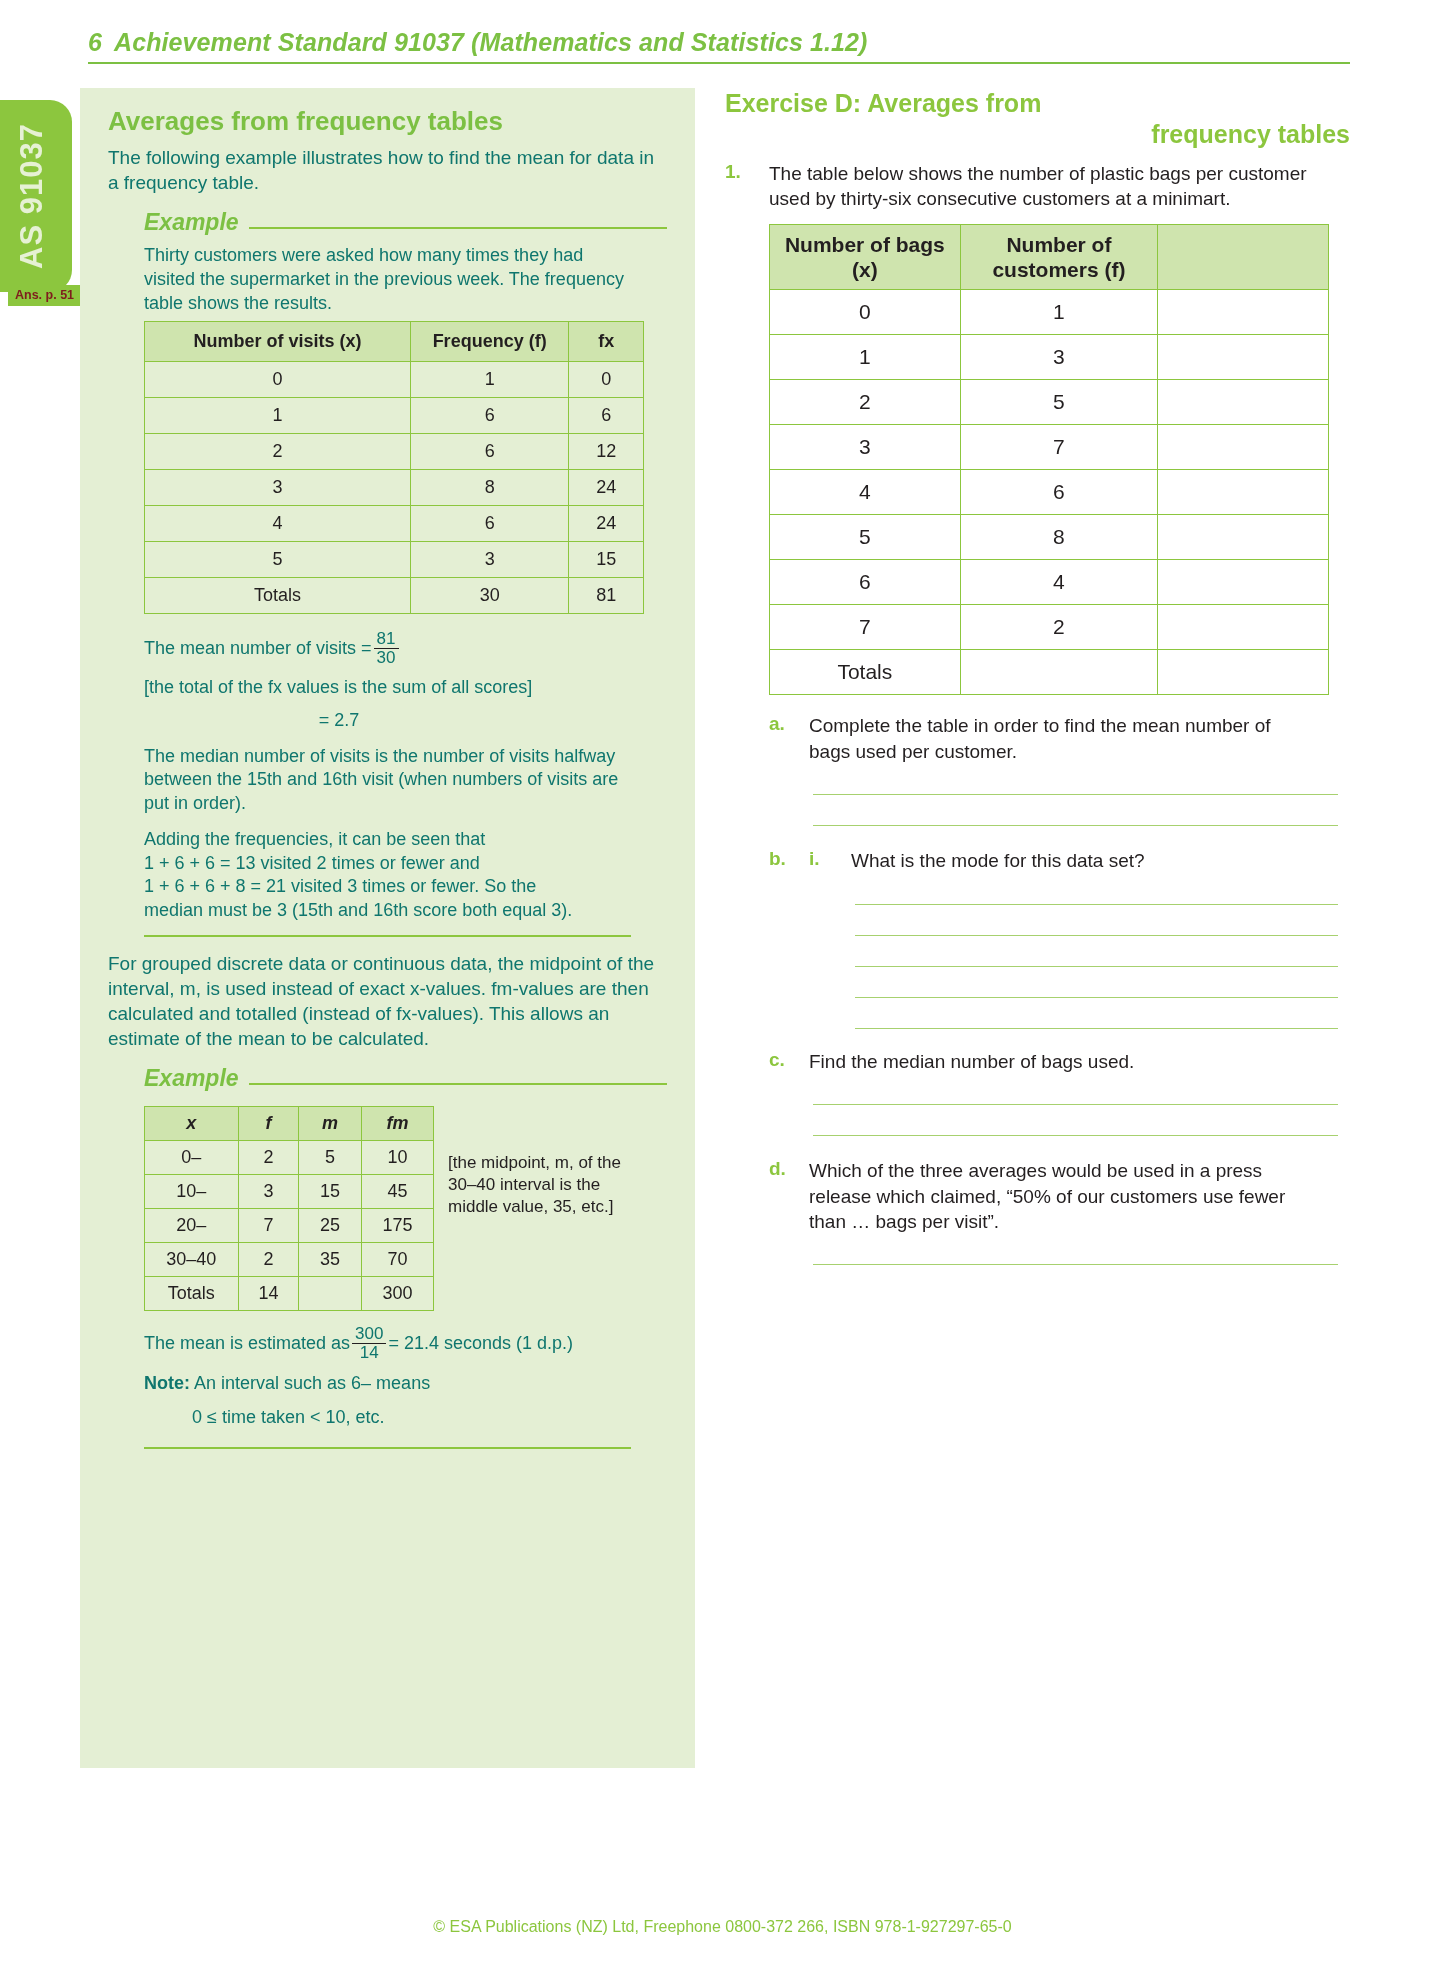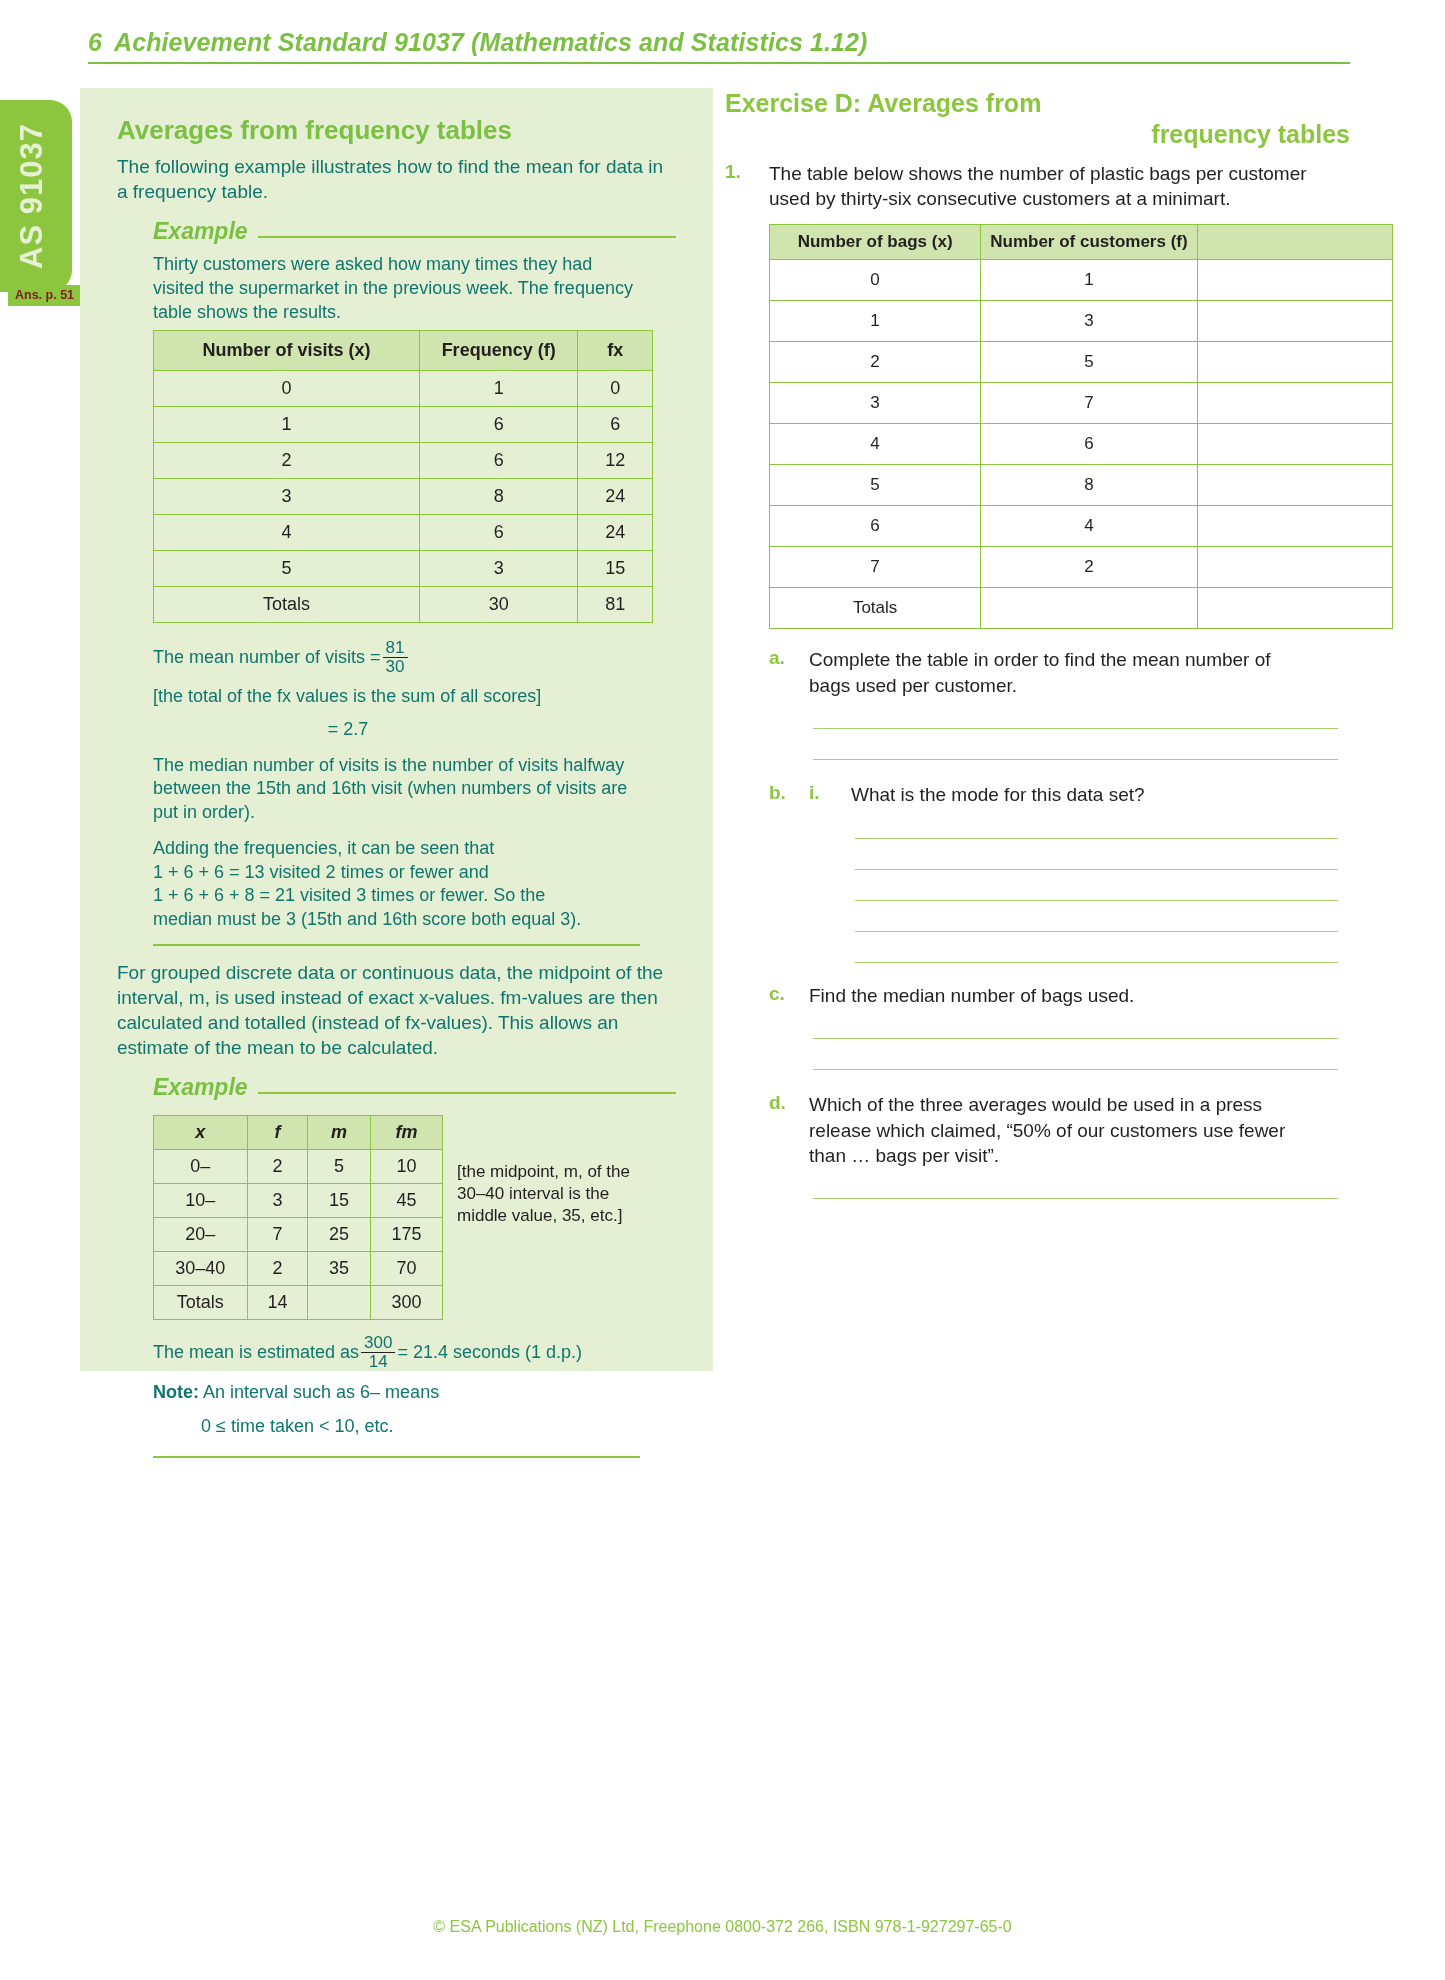--- a/index.html
+++ b/index.html
@@ -46,9 +46,9 @@
 
   
   #left-panel{
-    position:absolute;left:80px;top:88px;width:615px;height:1265px;
+    position:absolute;left:80px;top:88px;width:615px;height:1680px;
     background:#e4efd4;
-    padding:9px;
+    padding:0;
   }
   #left-panel .inner{padding:14px 28px 0 28px;}
   .panel-title{

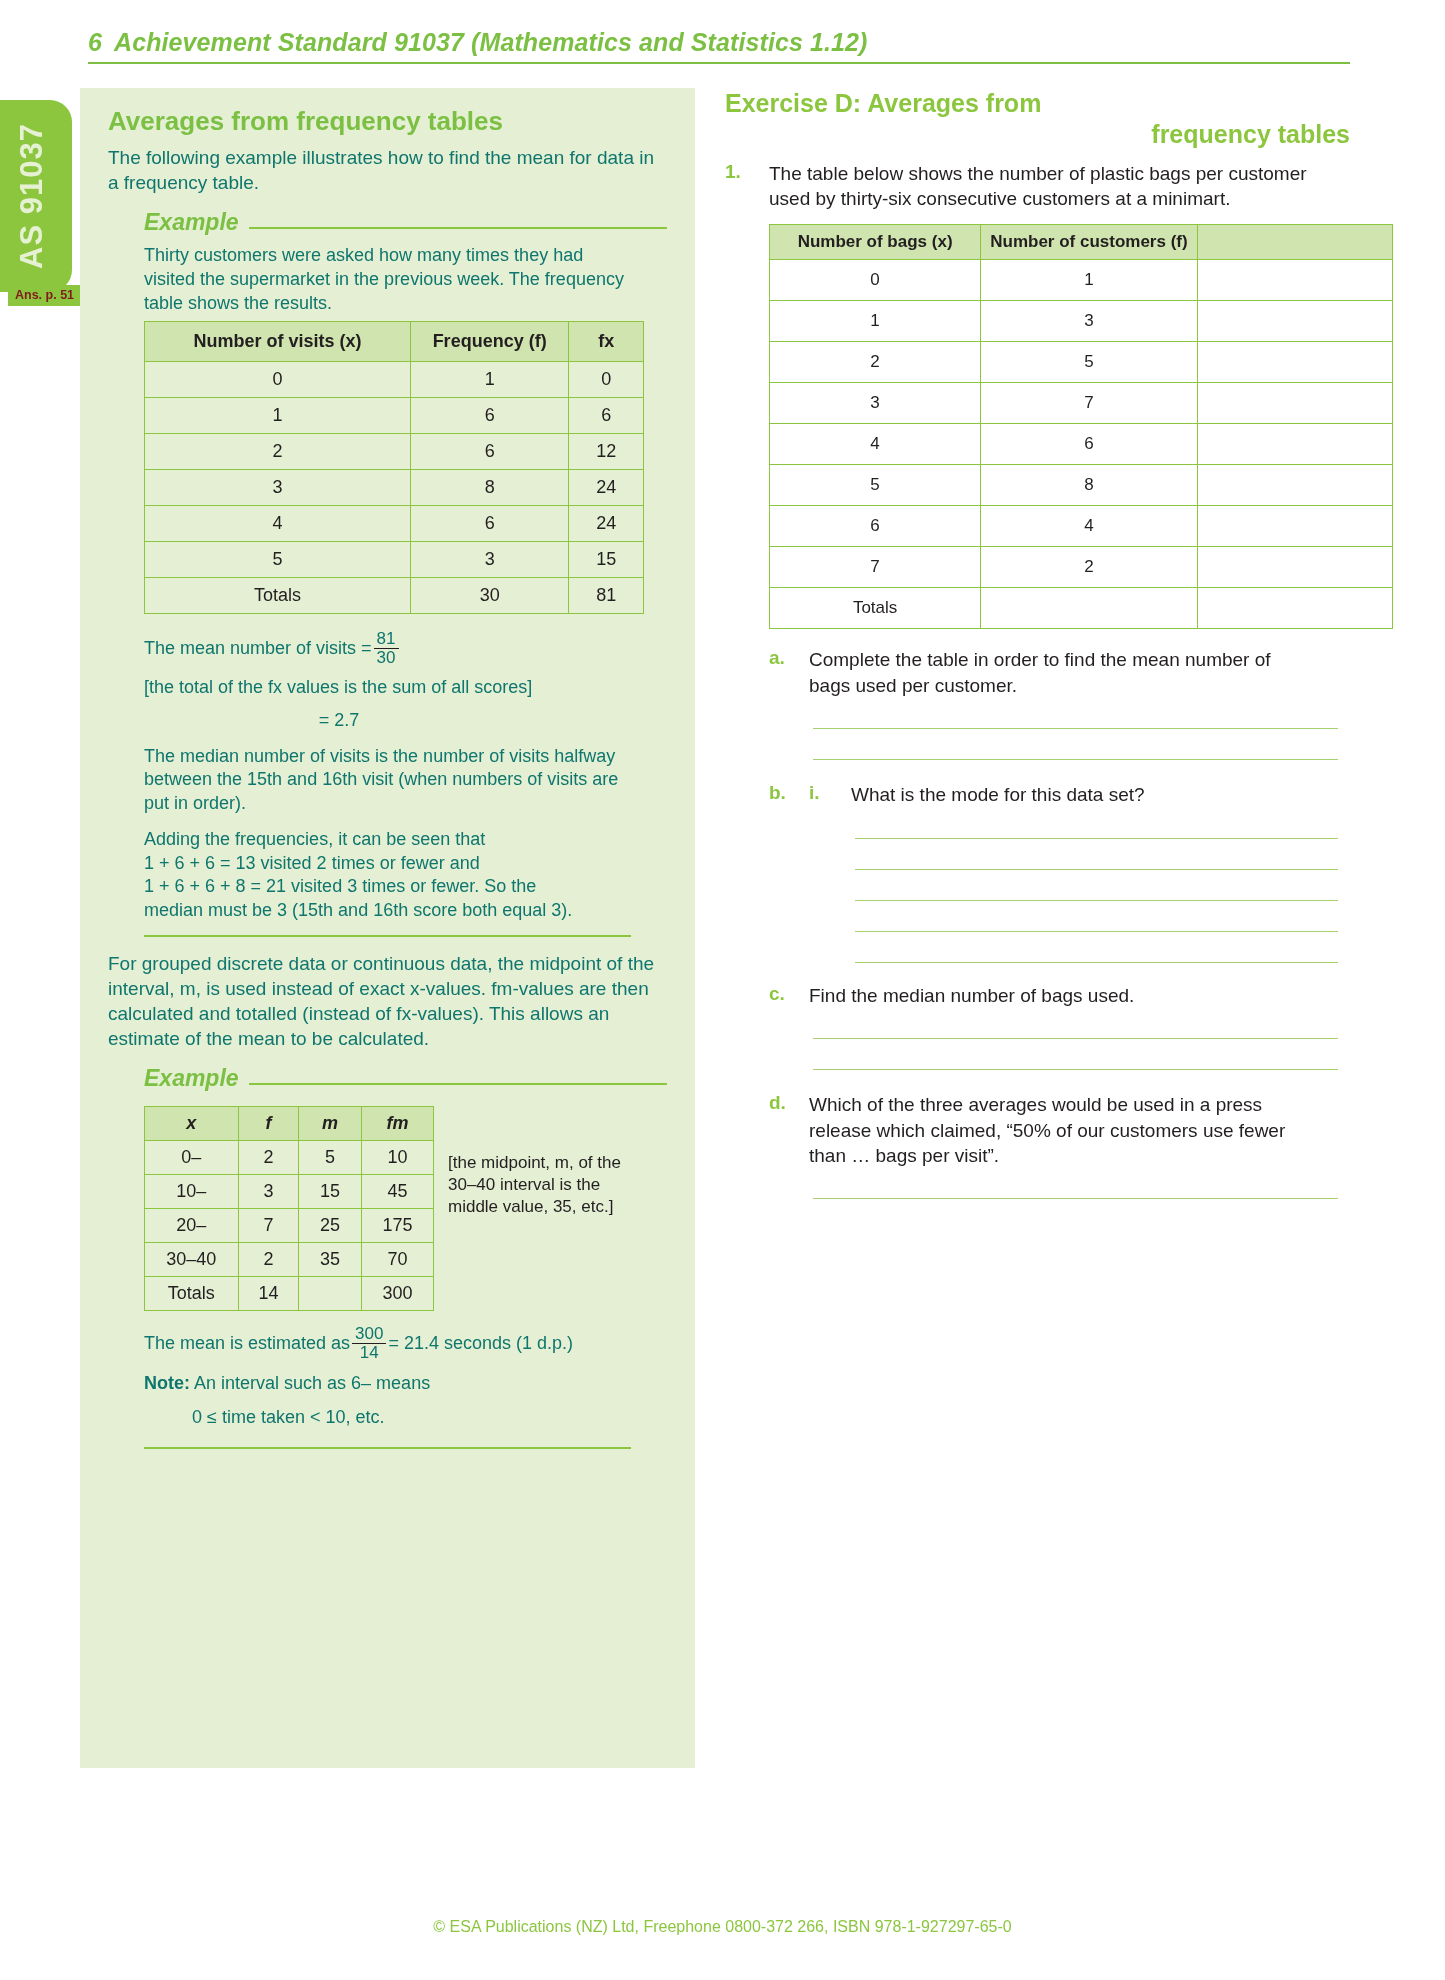--- a/index.html
+++ b/index.html
@@ -126,7 +126,7 @@
   .qbody{font-size:19px;line-height:1.34;flex:1;}
 
   
-  #tbl-bags{margin:12px 0 0 44px;width:624px;border-collapse:collapse;font-size:17px;}
+  #tbl-bags{margin:12px 0 0 44px;width:560px;border-collapse:collapse;font-size:21px;}
   #tbl-bags th,#tbl-bags td{border:1.5px solid #8cc63e;text-align:center;}
   #tbl-bags thead th{background:#cfe4ae;font-weight:bold;padding:7px 4px;line-height:1.2;}
   #tbl-bags td{padding:10px 4px;background:#ffffff;}

